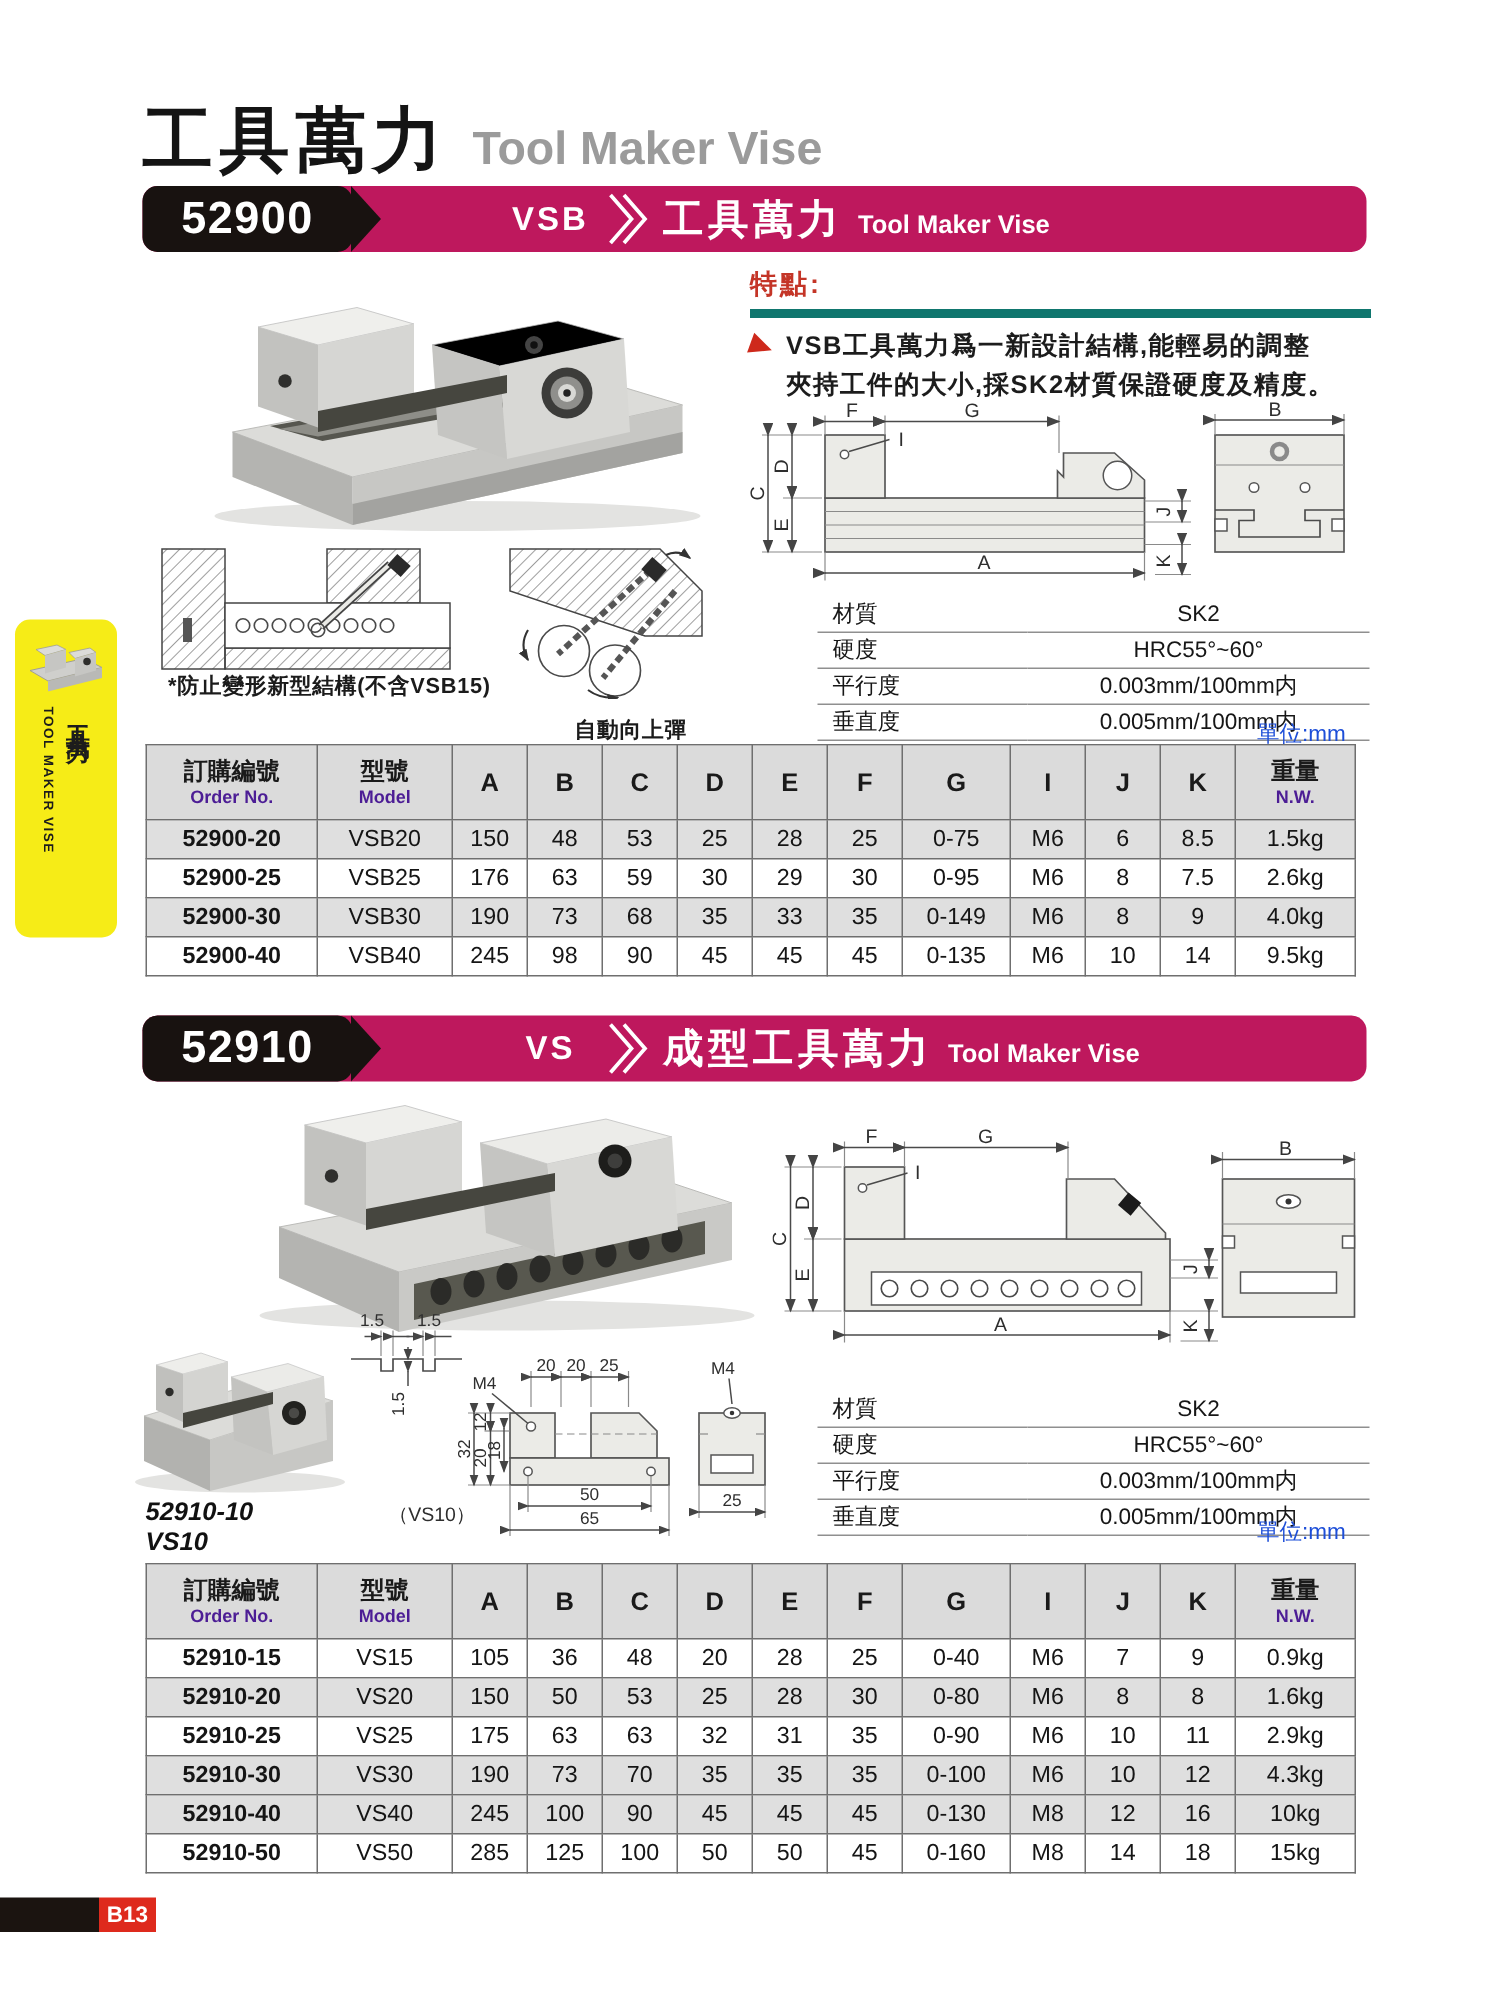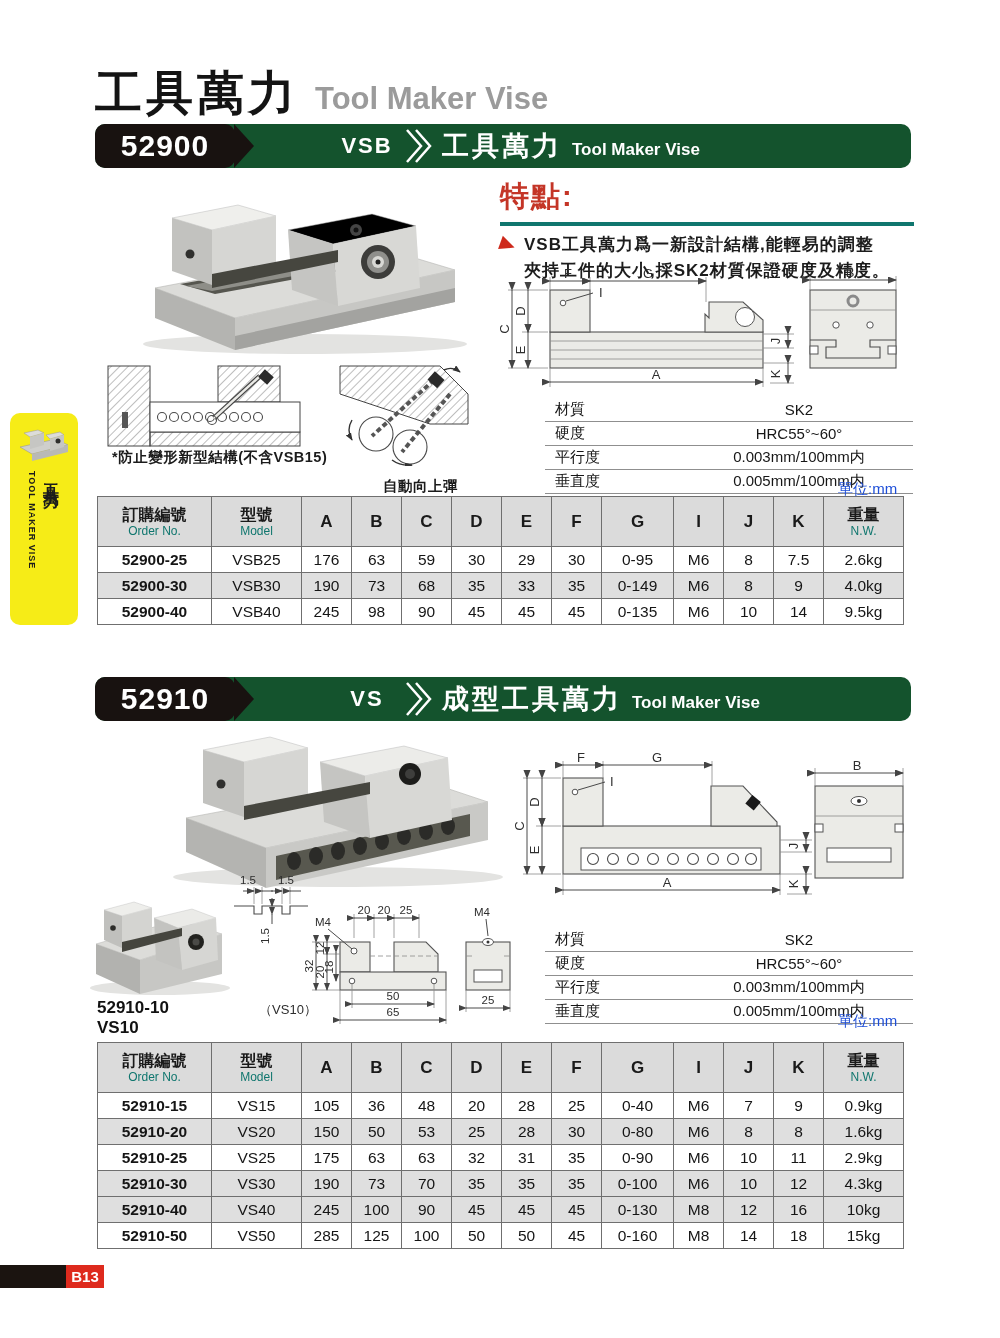--- a/index.html
+++ b/index.html
@@ -12,7 +12,7 @@
   .page-title .en{font-size:31px;font-weight:bold;color:#9b9b9b;margin-left:16px;}
 
   
-  .banner{position:absolute;left:95px;width:816px;height:44px;background:#14532d;border-radius:10px;}
+  .banner{position:absolute;left:95px;width:816px;height:44px;background:#be185d;border-radius:10px;}
   .code-badge{position:absolute;left:0;top:0;width:140px;height:44px;background:#181210;border-radius:10px;
               display:flex;align-items:center;justify-content:center;}
   .code-badge::after{content:"";position:absolute;left:139px;top:0;width:0;height:0;

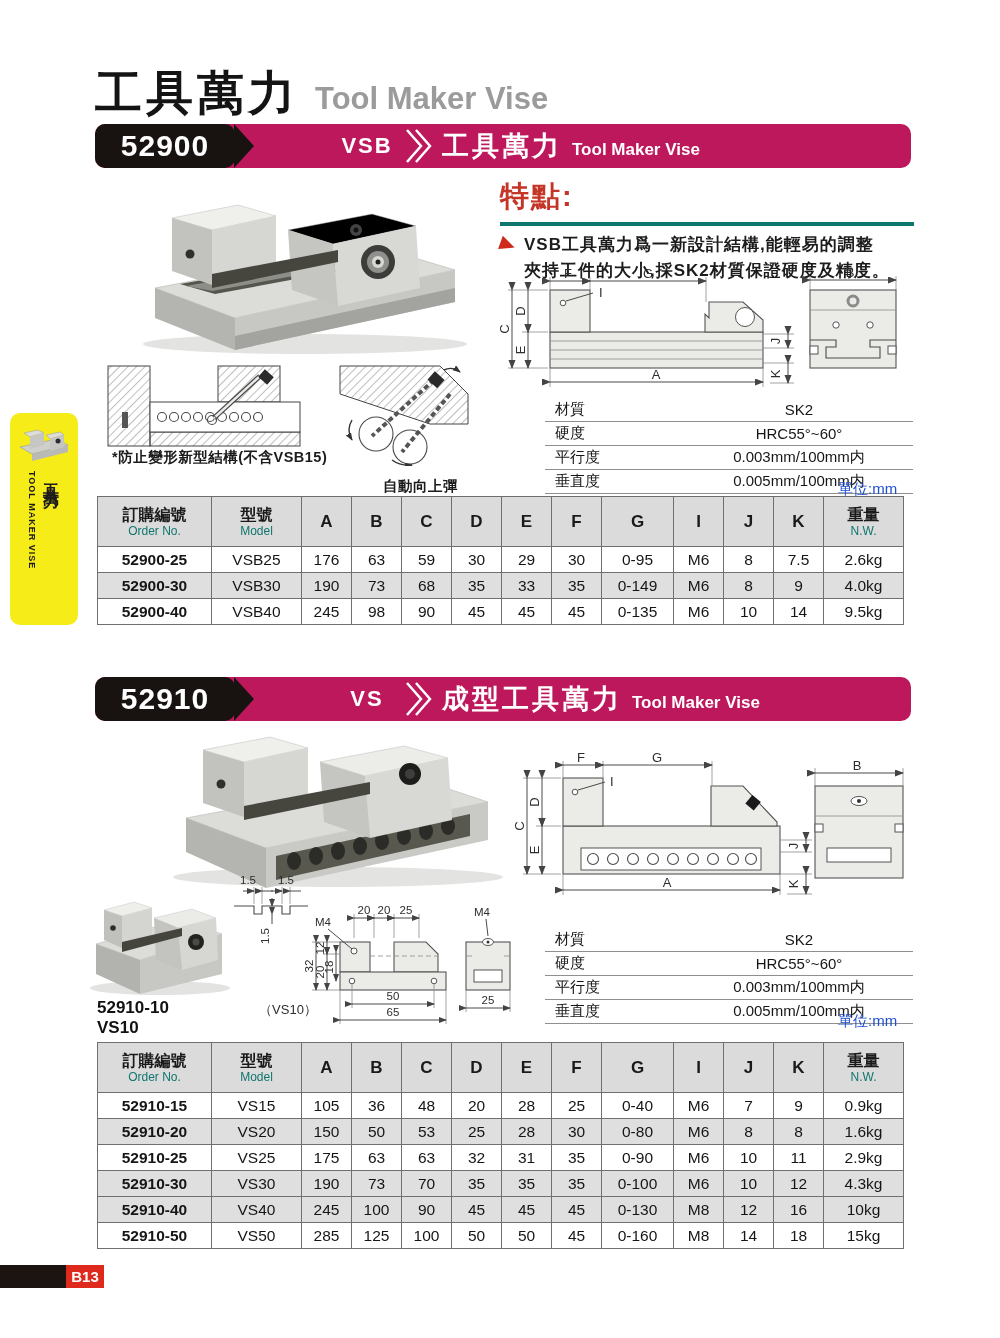--- a/index.html
+++ b/index.html
@@ -27,8 +27,8 @@
 
   
   .features{position:absolute;left:500px;top:177px;width:414px;}
-  .features h3{margin:0 0 6px 0;font-size:29px;font-weight:bold;color:#c43527;letter-spacing:2px;
-               border-bottom:4px solid #0f766e;padding-bottom:5px;}
+  .features h3{margin:0 0 6px 0;font-size:18px;font-weight:bold;color:#c43527;letter-spacing:2px;
+               border-bottom:6px solid #0f766e;padding-bottom:5px;}
   .feat-line{position:relative;padding-left:24px;font-size:17px;line-height:1.55;color:#1c1c1c;font-weight:700;letter-spacing:1px;}
   .feat-mark{position:absolute;left:0;top:6px;width:0;height:0;border-top:7px solid transparent;
              border-bottom:7px solid transparent;border-left:15px solid #ce291b;transform:rotate(20deg);}

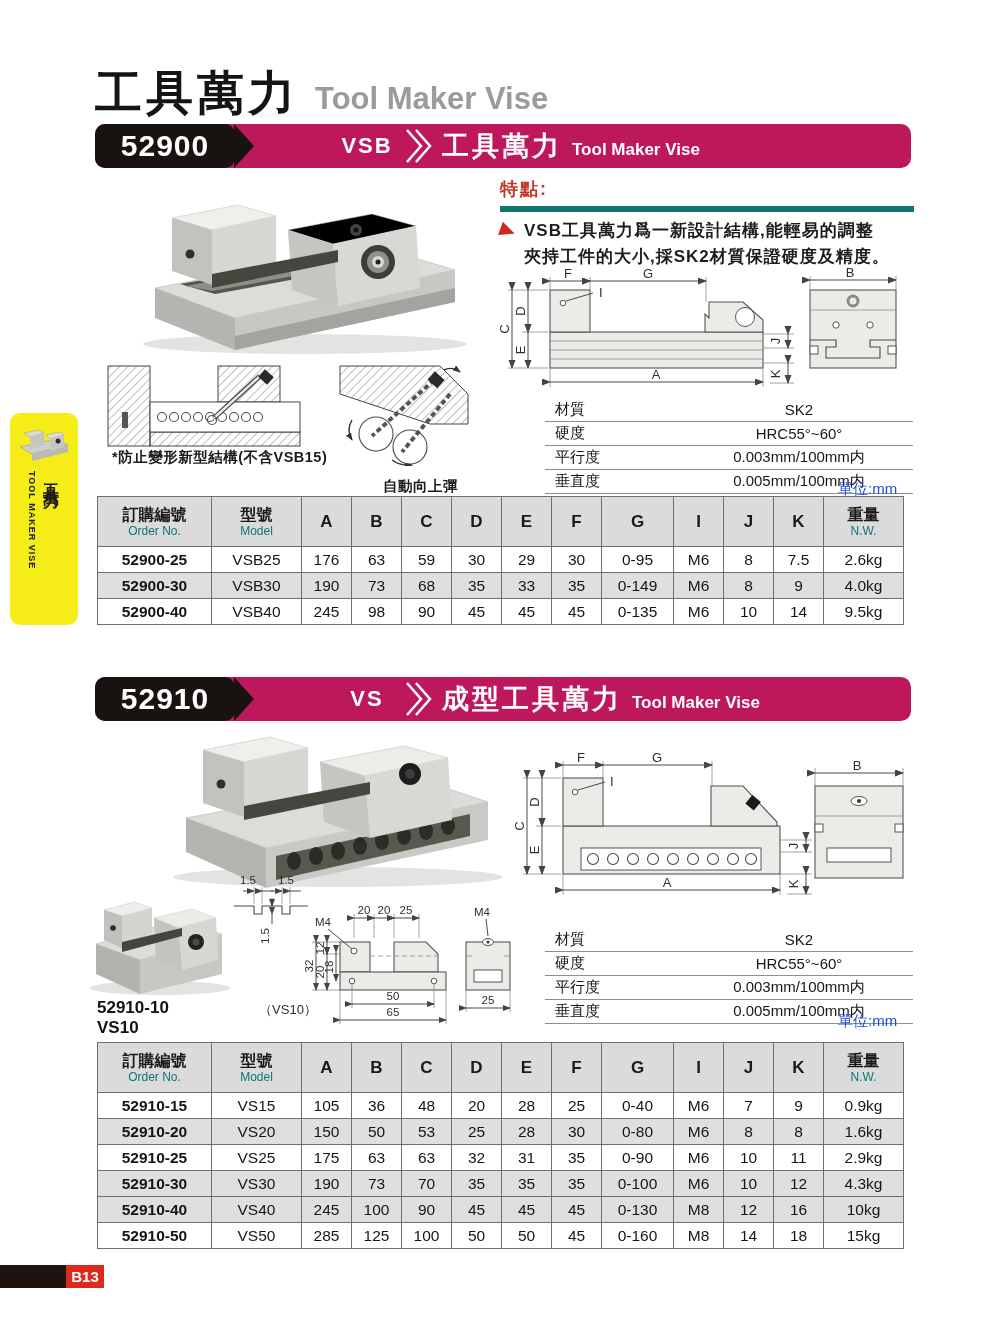--- a/index.html
+++ b/index.html
@@ -48,7 +48,7 @@
   table.data tr.alt td{background:#dfdfdf;}
   table.data td.c-order{font-weight:bold;}
   .h-zh{display:block;font-size:16px;font-weight:bold;color:#1a1a1a;line-height:1.2;}
-  .h-en{display:block;font-size:12px;font-weight:normal;color:#0f766e;line-height:1.1;text-align:center;}
+  .h-en{display:block;font-size:12px;font-weight:bold;color:#4c1d95;line-height:1.1;text-align:center;}
   th.h-dim{font-size:17px;font-weight:bold;color:#1a1a1a;}
 
   

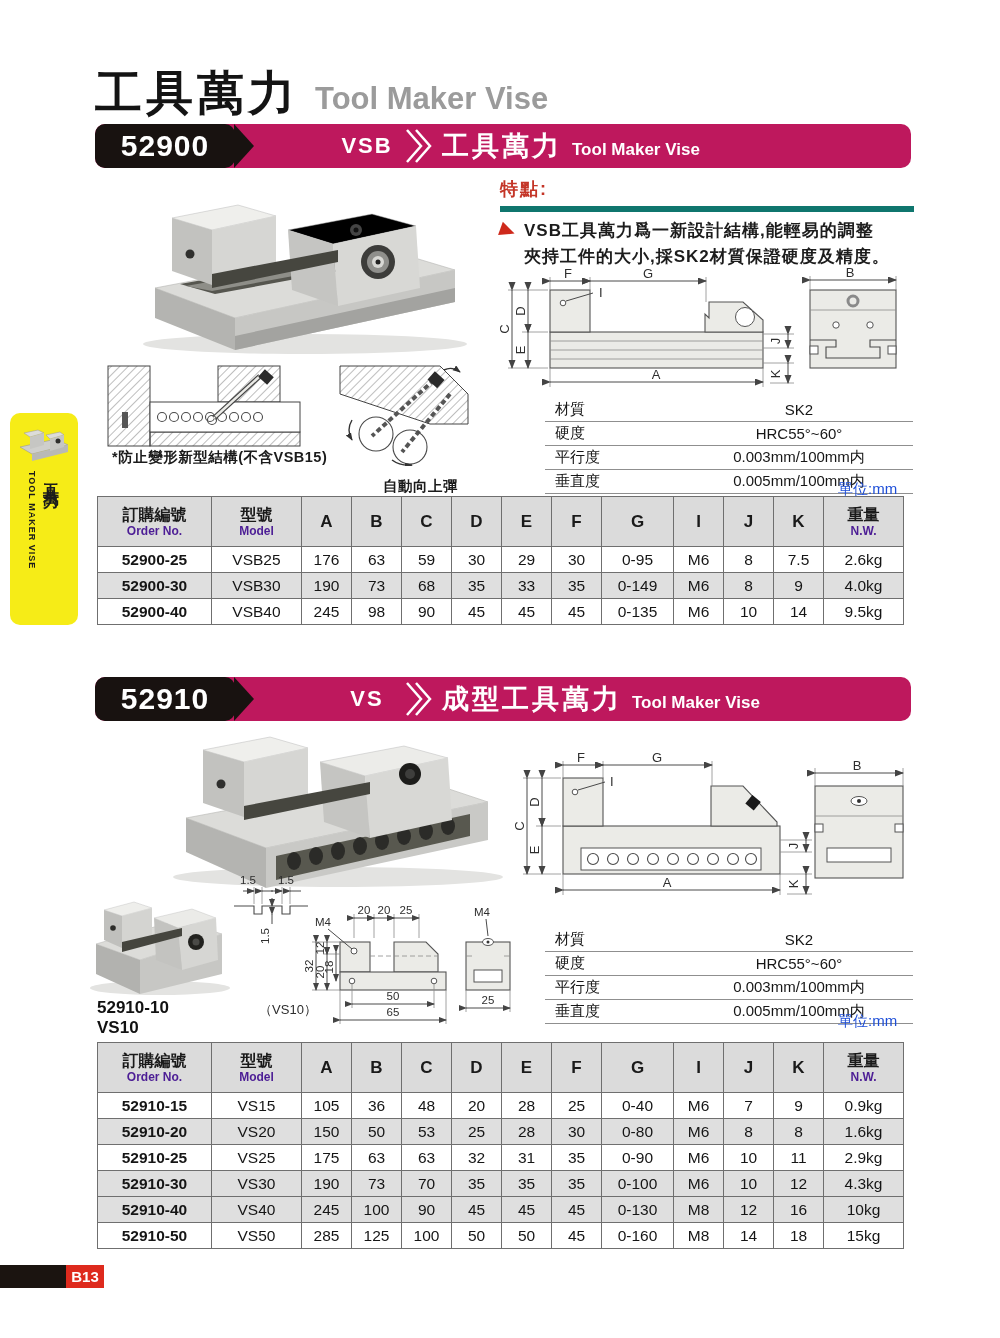--- a/index.html
+++ b/index.html
@@ -310,6 +310,21 @@
       </tr>
     </thead>
     <tbody>
+        <tr class="alt">
+          <td class="c-order">52900-20</td>
+          <td>VSB20</td>
+          <td>150</td>
+          <td>48</td>
+          <td>53</td>
+          <td>25</td>
+          <td>28</td>
+          <td>25</td>
+          <td>0-75</td>
+          <td>M6</td>
+          <td>6</td>
+          <td>8.5</td>
+          <td>1.5kg</td>
+        </tr>
         <tr>
           <td class="c-order">52900-25</td>
           <td>VSB25</td>

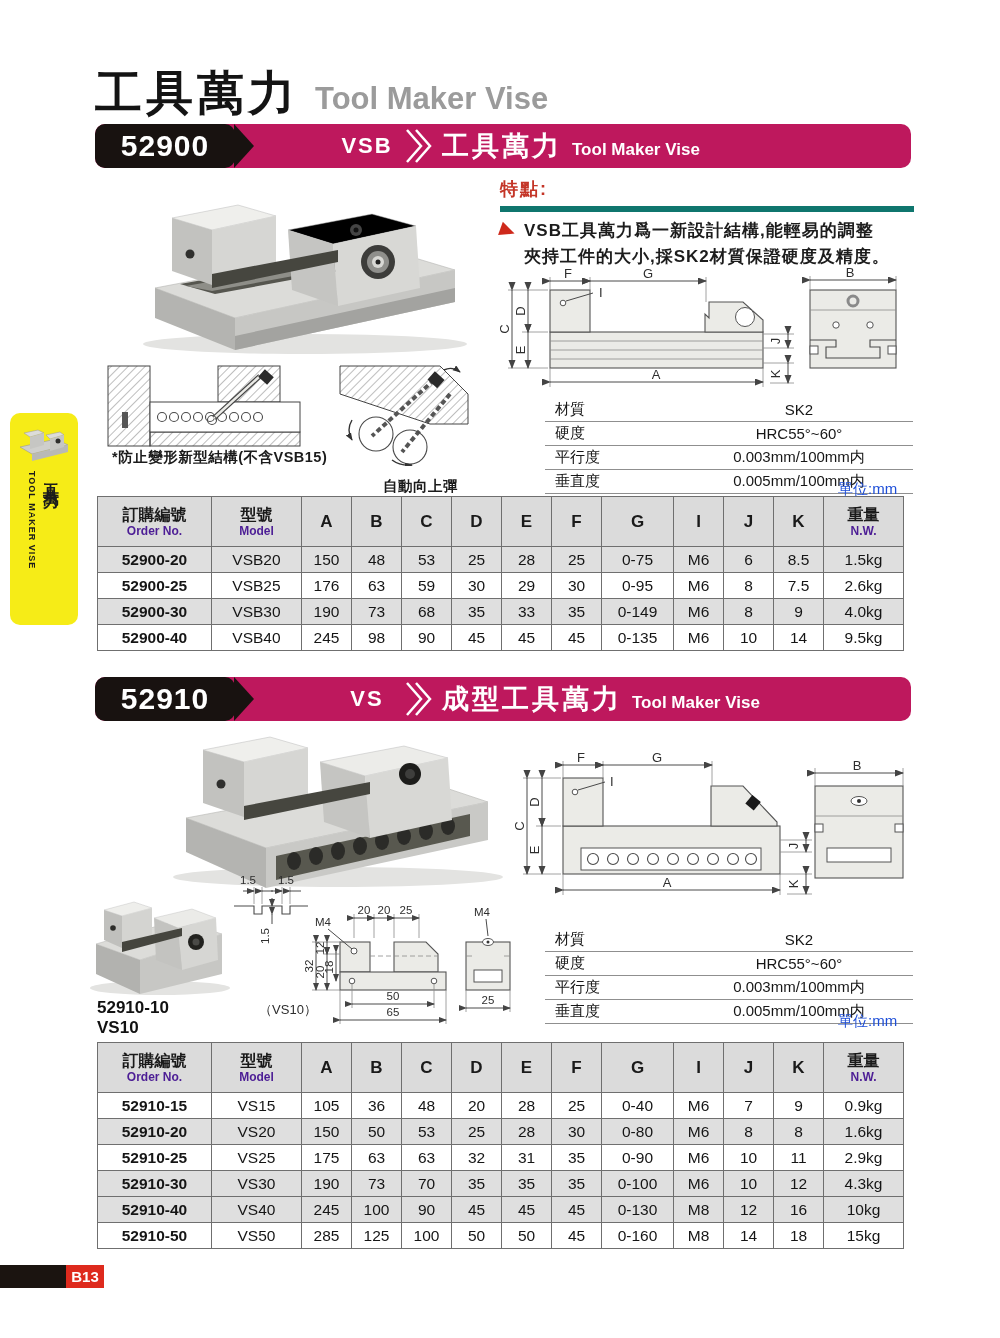--- a/index.html
+++ b/index.html
@@ -63,7 +63,7 @@
 
   
   .xsec-cap{position:absolute;font-size:14.5px;font-weight:bold;color:#1b1b1b;letter-spacing:0.5px;}
-  .photo-cap{position:absolute;font-size:17px;font-weight:bold;color:#111;line-height:1.2;}
+  .photo-cap{position:absolute;font-size:17px;font-weight:bold;color:#111;line-height:1.2;font-style:italic;}
 
   
   .side-tab{position:absolute;left:10px;top:413px;width:68px;height:212px;background:#f6ec17;border-radius:10px;

